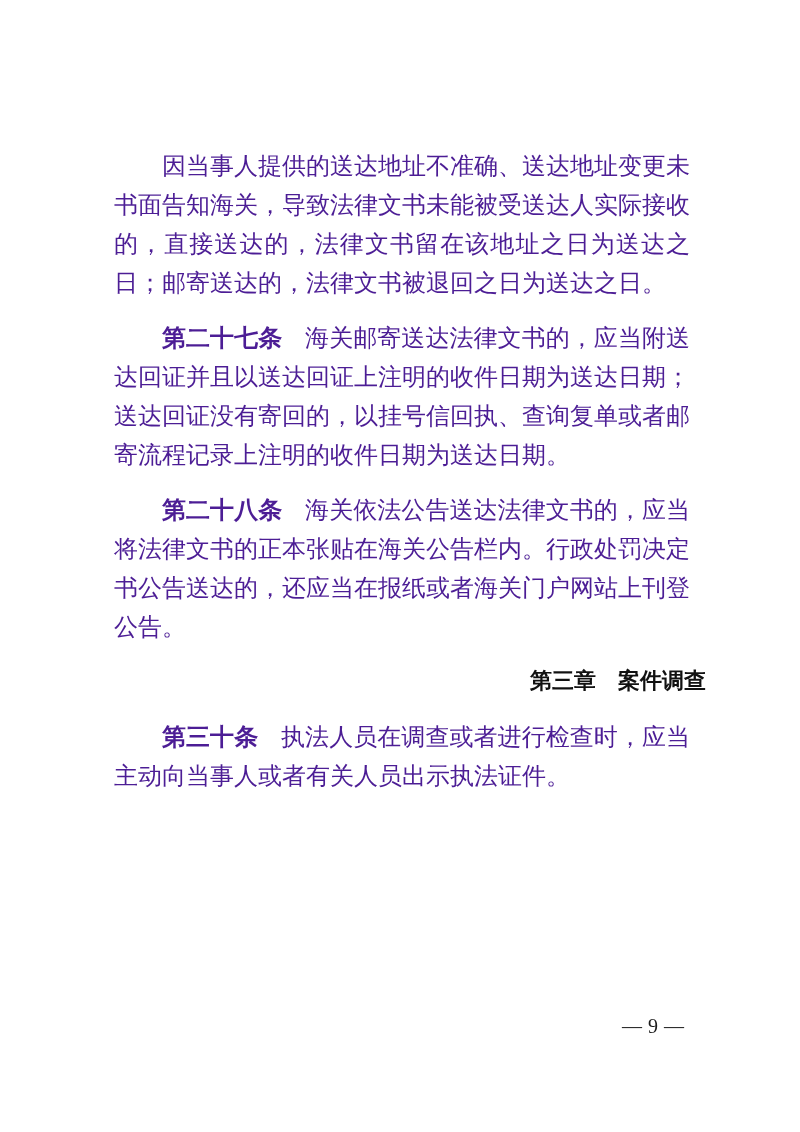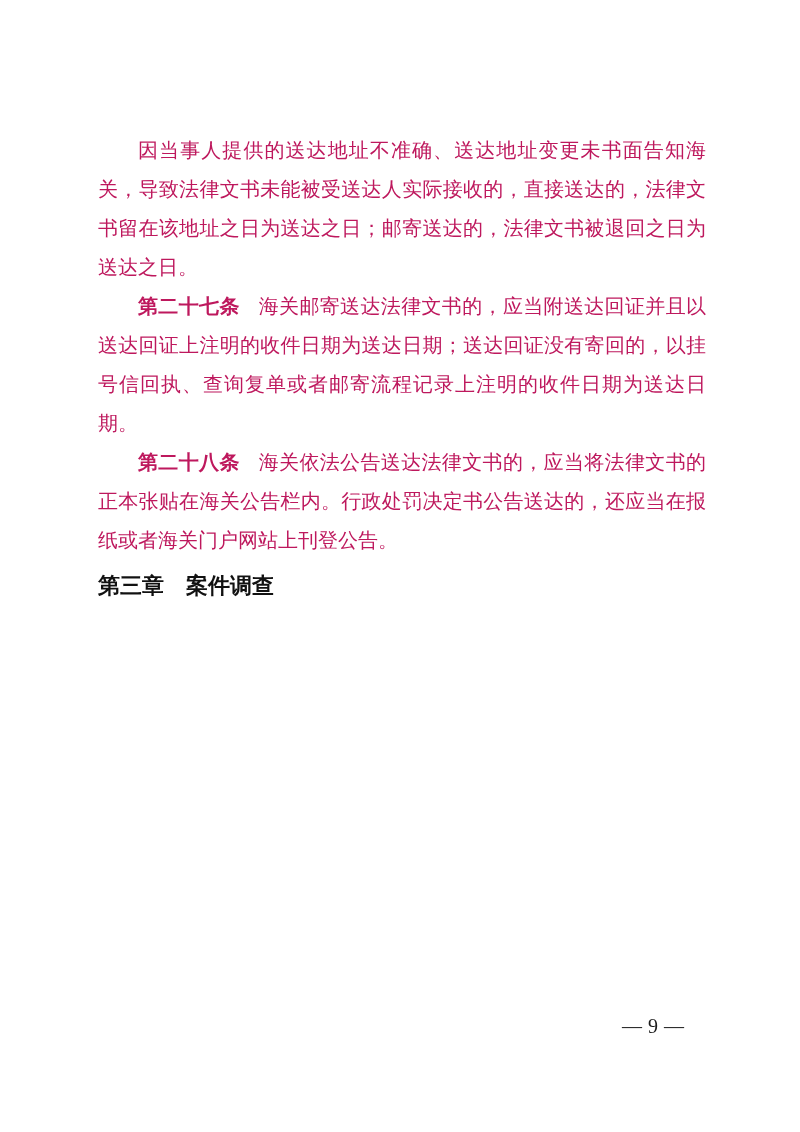--- a/index.html
+++ b/index.html
@@ -22,11 +22,11 @@
     width: 608px;
   }
   .para {
-    margin: 0;
+    margin: 16px;
     padding: 0;
-    font-size: 20px;
+    font-size: 24px;
     line-height: 39px;
-    color: #be185d;
+    color: #4c1d95;
     text-align: justify;
     text-justify: inter-character;
     text-indent: 2em;

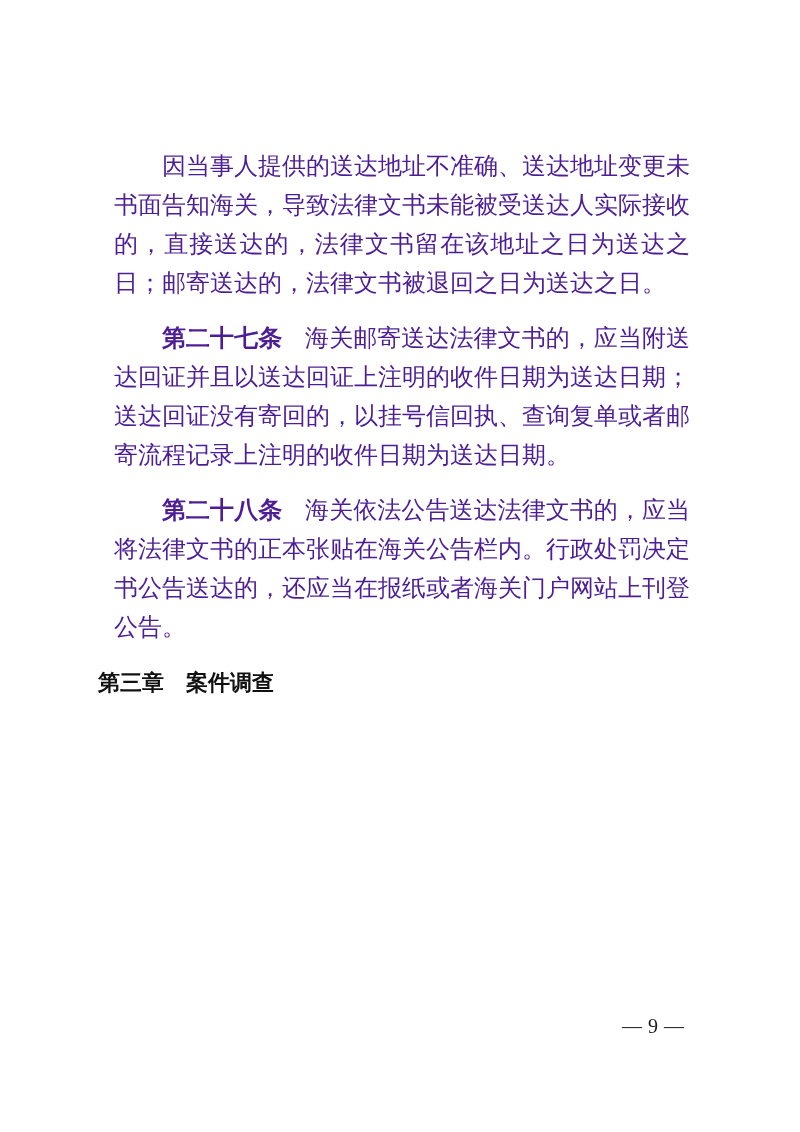--- a/index.html
+++ b/index.html
@@ -43,12 +43,12 @@
   .chapter {
     margin: 6px 0 11px 0;
     padding: 0;
-    font-family: Liberation Serif, serif;
+    font-family: Liberation Mono, monospace;
     font-weight: 700;
     font-size: 22px;
     line-height: 39px;
     color: #111111;
-    text-align: left;
+    text-align: right;
     text-indent: 0;
   }
   .footer {

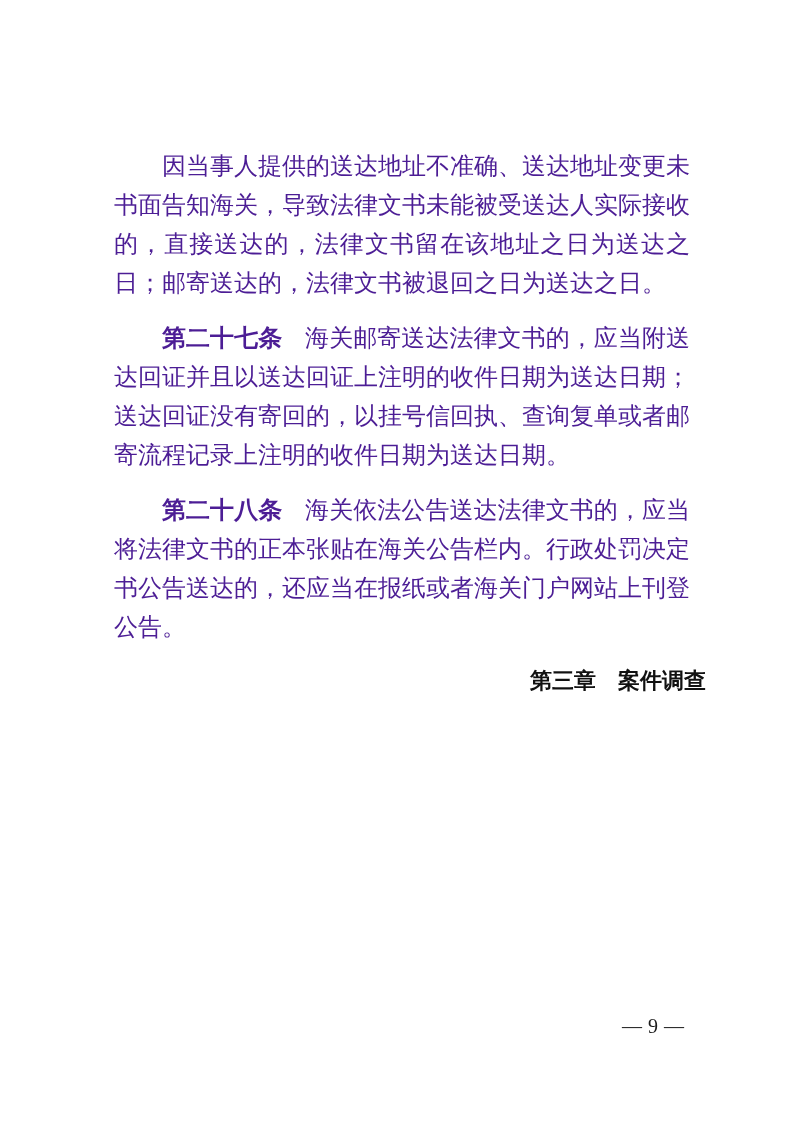--- a/index.html
+++ b/index.html
@@ -79,6 +79,7 @@
     <h2 class="chapter">第三章　案件调查</h2>
 
 
+    <p class="para"><span class="article">第三十条</span><span>执法人员在调查或者进行检查时，应当主动向当事人或者有关人员出示执法证件。</span></p>
 
 
   </div>

